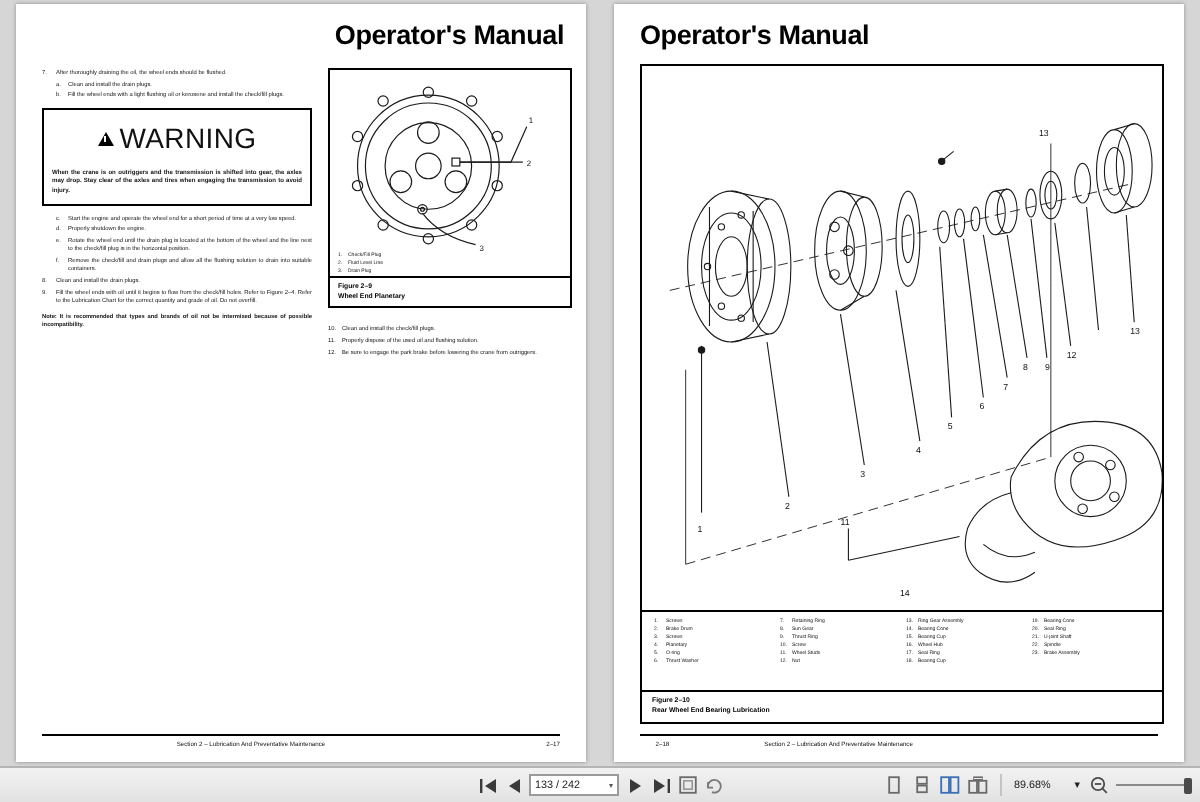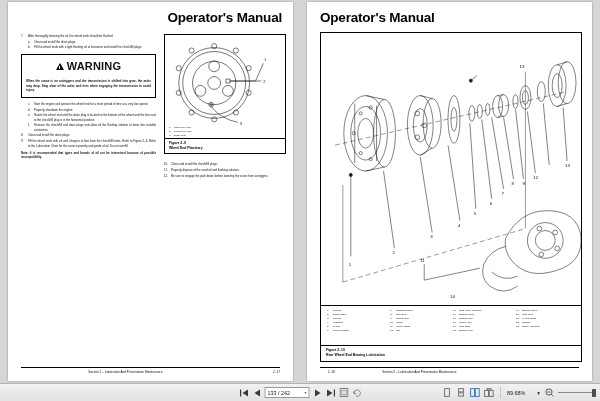--- a/index.html
+++ b/index.html
@@ -82,7 +82,7 @@
     background: #fff;
   }
   .warn-word {
-    font-weight: bold; font-size: 11px; letter-spacing: 0.2px;
+    font-weight: normal; font-size: 14px; letter-spacing: 0.2px;
   }
   .warntext {
     font-size: 3.05px; font-weight: bold; line-height: 1.6;

